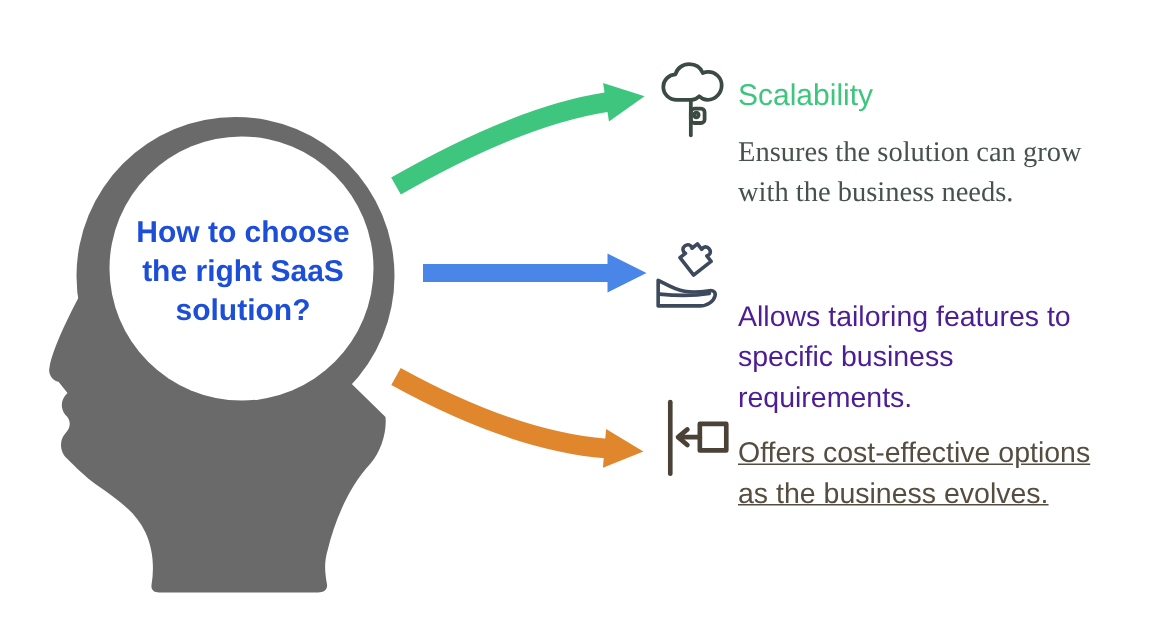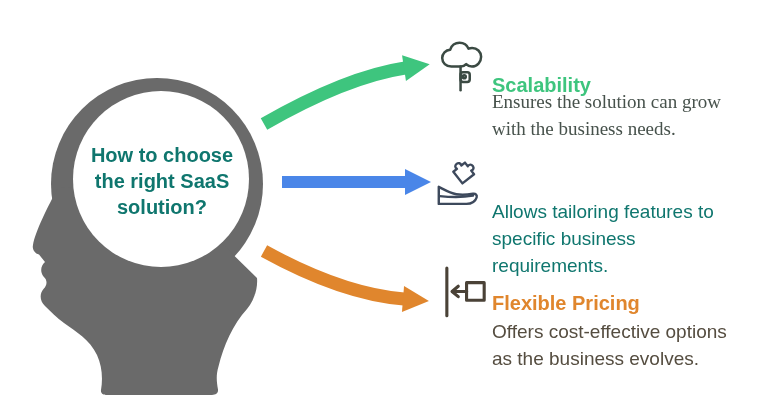--- a/index.html
+++ b/index.html
@@ -16,7 +16,7 @@
   .icon1{left:438px;top:40px;}
   .icon2{left:436px;top:157px;}
   .icon3{left:441px;top:265px;}
-  .sec-title{font-weight:bold;font-size:20px;line-height:1.1;margin-top:21px;}
+  .sec-title{font-weight:normal;font-size:20px;line-height:1.1;}
   .t1{left:492px;top:53px;color:#3ec57e;}
   .t2{left:492px;top:163px;color:#4a86e8;}
   .t3{left:492px;top:271px;color:#e0862d;}

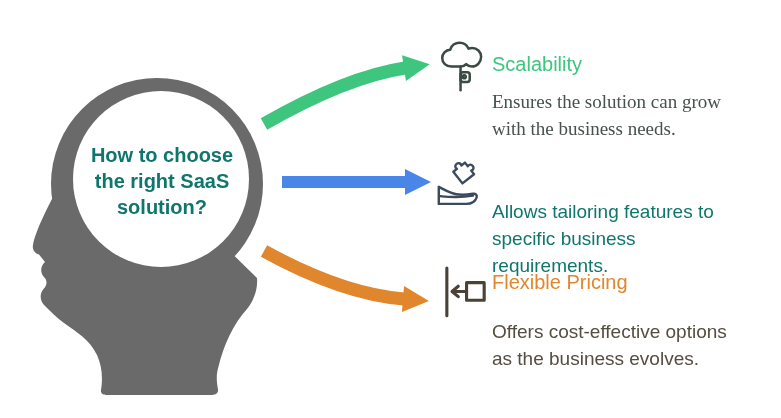--- a/index.html
+++ b/index.html
@@ -8,7 +8,7 @@
   
   .head-svg{left:26px;top:66px;width:240px;height:335px;}
   .question{left:86px;top:142px;width:152px;text-align:center;font-weight:bold;
-            font-size:20px;line-height:1.3;color:#0f766e;}
+            font-size:20px;line-height:1.3;color:#1d4ed8;}
   
   .arrows-svg{left:0;top:0;width:781px;height:418px;}
   

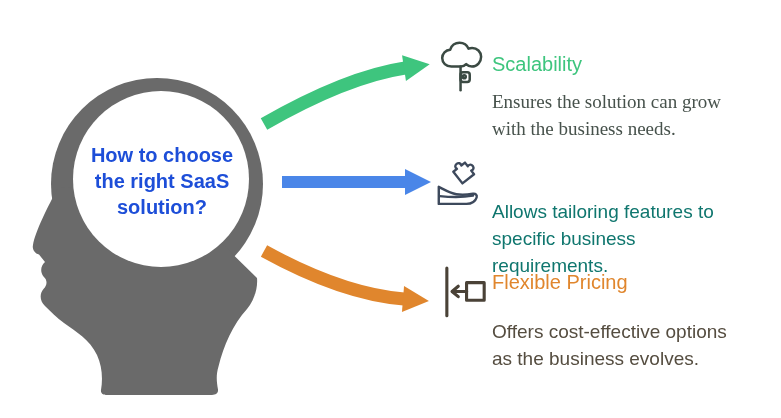--- a/index.html
+++ b/index.html
@@ -22,7 +22,7 @@
   .t3{left:492px;top:271px;color:#e0862d;}
   .sec-desc{font-size:19px;line-height:27px;}
   .d1{left:492px;top:88px;width:235px;color:#47524c;font-family:Liberation Serif, serif;}
-  .d2{left:492px;top:198px;width:240px;color:#0f766e;}
+  .d2{left:492px;top:198px;width:240px;color:#4c1d95;}
   .d3{left:492px;top:318px;width:250px;color:#554d40;}
 </style>
 </head>

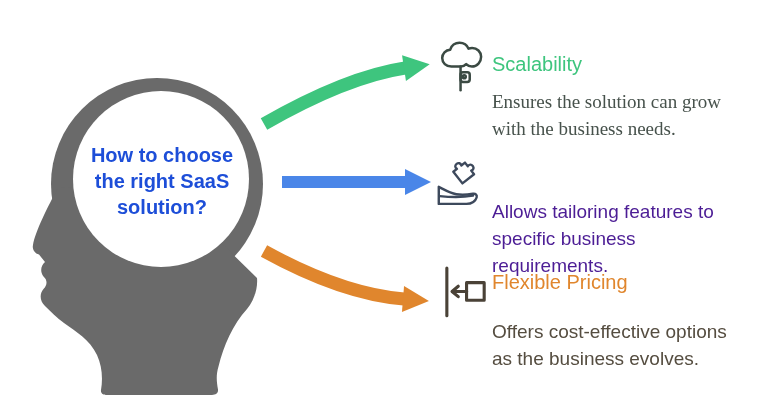--- a/index.html
+++ b/index.html
@@ -105,7 +105,6 @@
     <path d="M 24.5 25.5 L 11 25.5"></path>
     <path d="M 16.5 20.5 L 10.5 25.5 L 16.5 30.5"></path>
   </svg>
-  <div class="abs sec-title t3">Flexible Pricing</div>
   <div class="abs sec-desc d3">Offers cost-effective options as the business evolves.</div>
 
 </div>

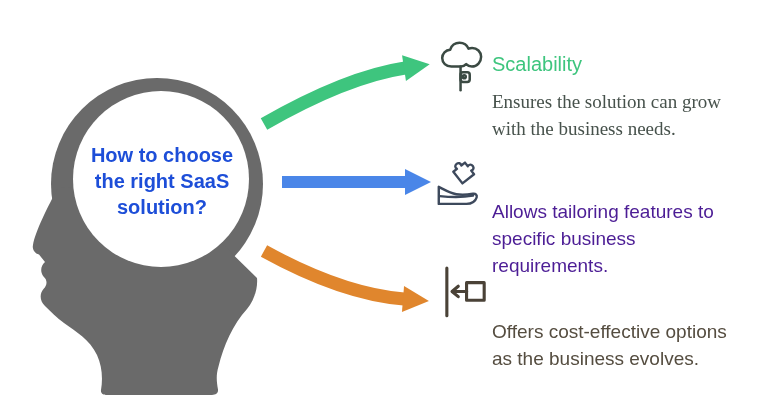--- a/index.html
+++ b/index.html
@@ -23,7 +23,7 @@
   .sec-desc{font-size:19px;line-height:27px;}
   .d1{left:492px;top:88px;width:235px;color:#47524c;font-family:Liberation Serif, serif;}
   .d2{left:492px;top:198px;width:240px;color:#4c1d95;}
-  .d3{left:492px;top:318px;width:250px;color:#554d40;}
+  .d3{left:492px;top:289px;width:250px;color:#554d40;text-decoration:underline;}
 </style>
 </head>
 <body>

